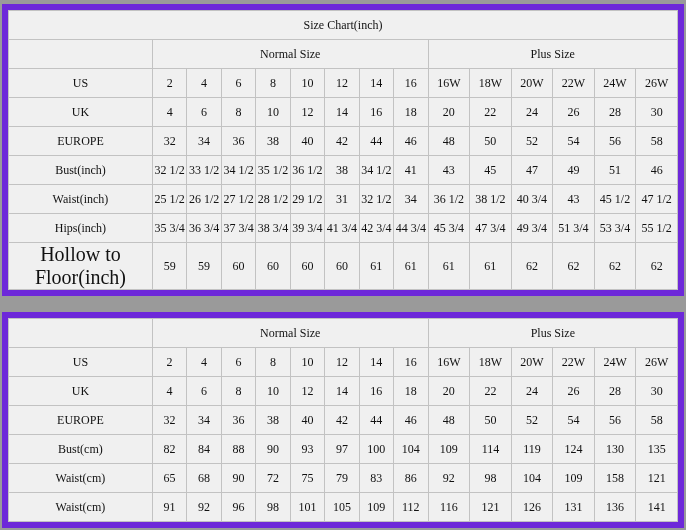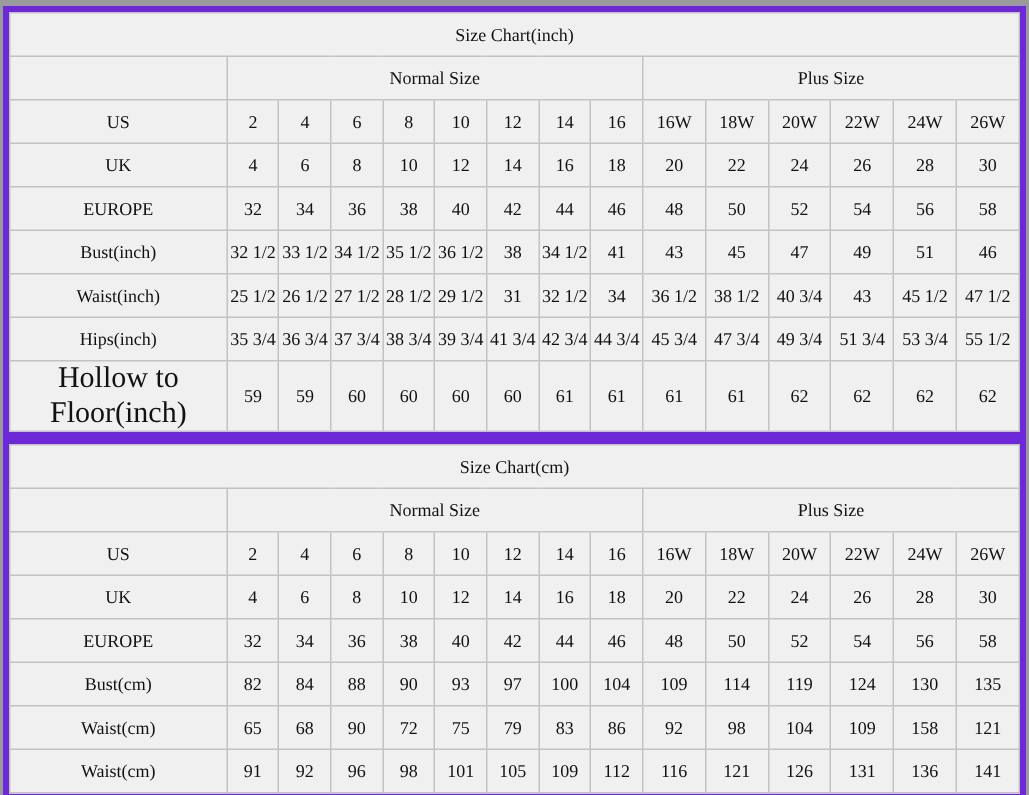--- a/index.html
+++ b/index.html
@@ -28,7 +28,7 @@
     width: 682px;
     margin: 0 auto;
     background: #a16207;
-    border: 4px solid #6d28d9;
+    border: 6px solid #6d28d9;
     box-sizing: border-box;
   }
   table.size-table {

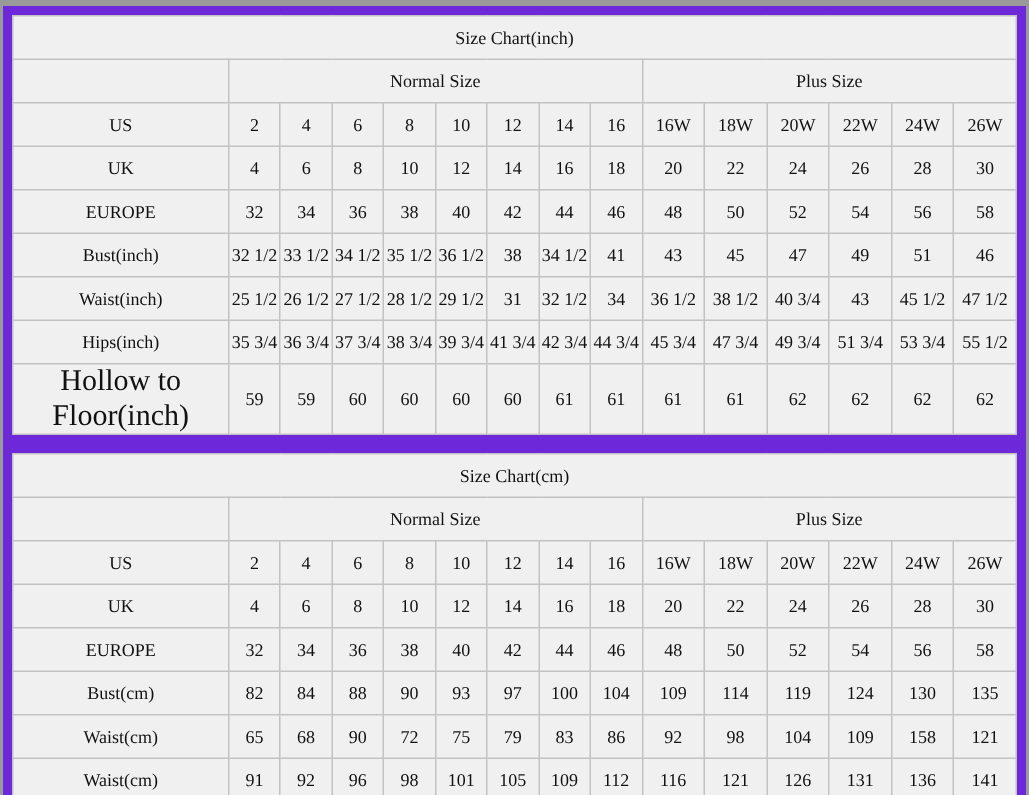--- a/index.html
+++ b/index.html
@@ -252,9 +252,6 @@
       </colgroup>
       <tbody>
           <tr>
-            <td class="title-cell" colspan="15">Size Chart(cm)</td>
-          </tr>
-          <tr>
             <td class="blank-corner"></td>
             <td class="group-head" colspan="8">Normal Size</td>
             <td class="group-head" colspan="6">Plus Size</td>

